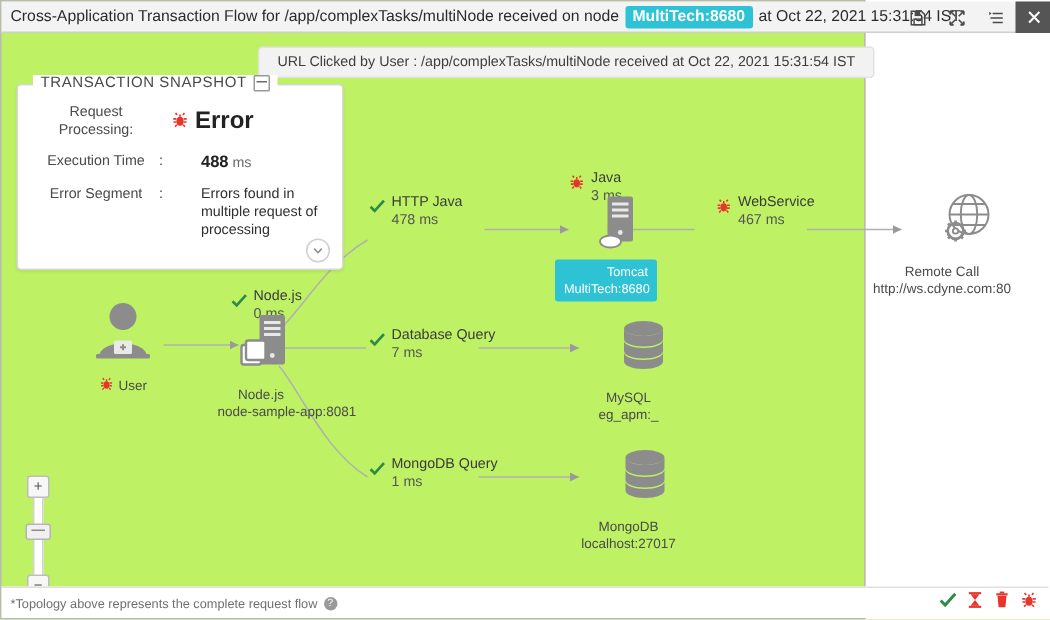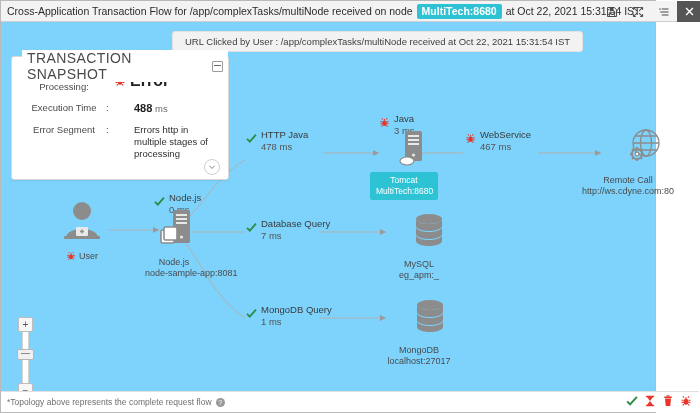--- a/index.html
+++ b/index.html
@@ -10,9 +10,9 @@
     overflow:hidden;
   }
   #app{
-    position:relative;width:656px;height:413px;
+    position:relative;width:577px;height:413px;
     border:1px solid #b9b9b9;box-sizing:border-box;
-    background:#7dd3fc;
+    background:#bef264;
   }
 
   

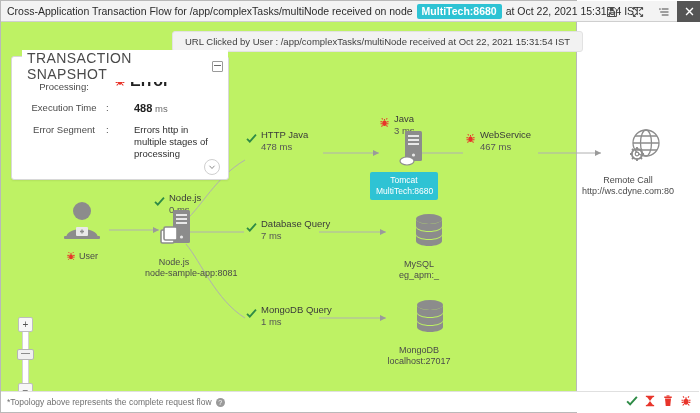--- a/index.html
+++ b/index.html
@@ -55,7 +55,7 @@
   }
   .snap-title{
     position:absolute;top:-7px;left:10px;background:#fff;
-    padding:0 5px;font-size:14px;letter-spacing:.4px;color:#4a4a4a;
+    padding:0 5px;font-size:10px;letter-spacing:.4px;color:#4a4a4a;
     display:flex;align-items:center;gap:5px;
   }
   .snap-collapse{

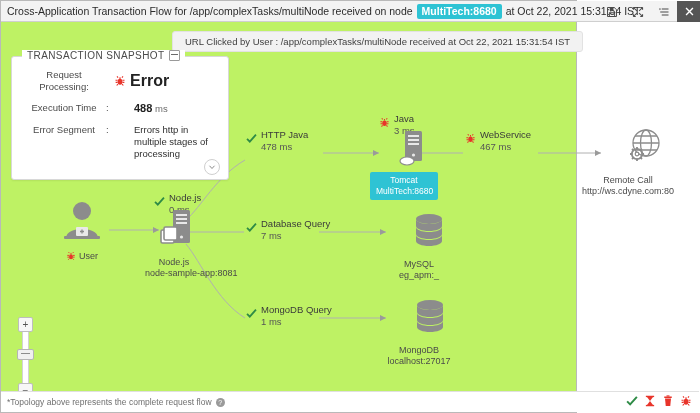--- a/index.html
+++ b/index.html
@@ -415,7 +415,7 @@
     <div class="snap-row">
       <span class="snap-lbl">Error Segment</span>
       <span class="snap-colon">:</span>
-      <span class="snap-val" style="max-width:110px;">Errors http in multiple stages of processing</span>
+      <span class="snap-val" style="max-width:110px;">Errors found in multiple request of processing</span>
     </div>
 
     <div class="snap-expand">

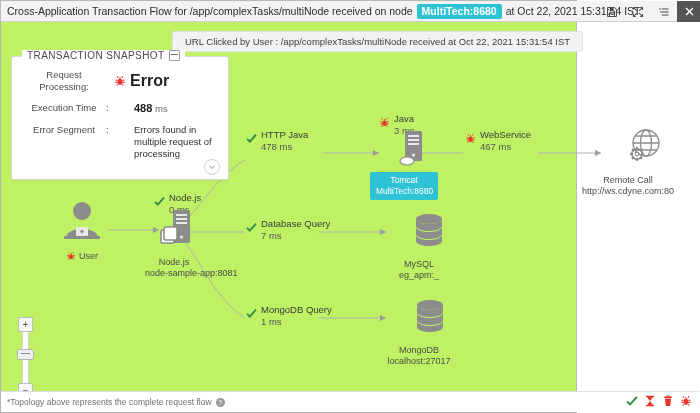--- a/index.html
+++ b/index.html
@@ -225,7 +225,7 @@
       </span>
     </div>
 
-    <div class="nodechip" style="left:464px;top:107px;">
+    <div class="nodechip" style="left:476px;top:107px;">
       <span class="ic">
         <svg width="11" height="11" viewBox="0 0 16 16" stroke="#e8342a" stroke-width="1.5" fill="none">
           <ellipse cx="8" cy="9" rx="3.2" ry="4" fill="#e8342a" stroke="none"></ellipse>

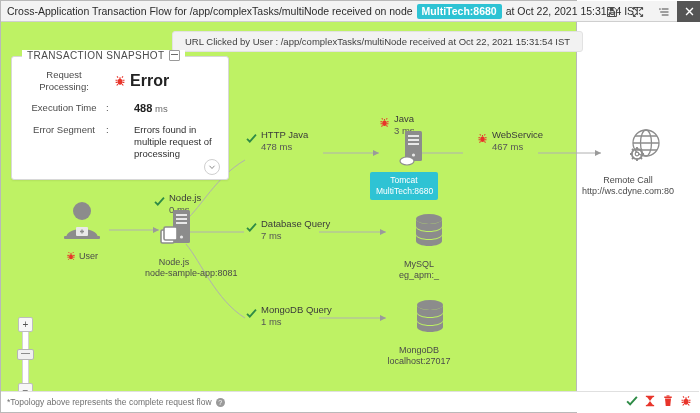--- a/index.html
+++ b/index.html
@@ -93,7 +93,7 @@
 
   .tomcat-badge{
     background:#2ec3d4;color:#fff;font-size:8.5px;line-height:11px;
-    padding:3px 6px;border-radius:2px;white-space:nowrap;text-align:center;
+    padding:3px 6px;border-radius:2px;white-space:nowrap;text-align:right;
   }
 
   

